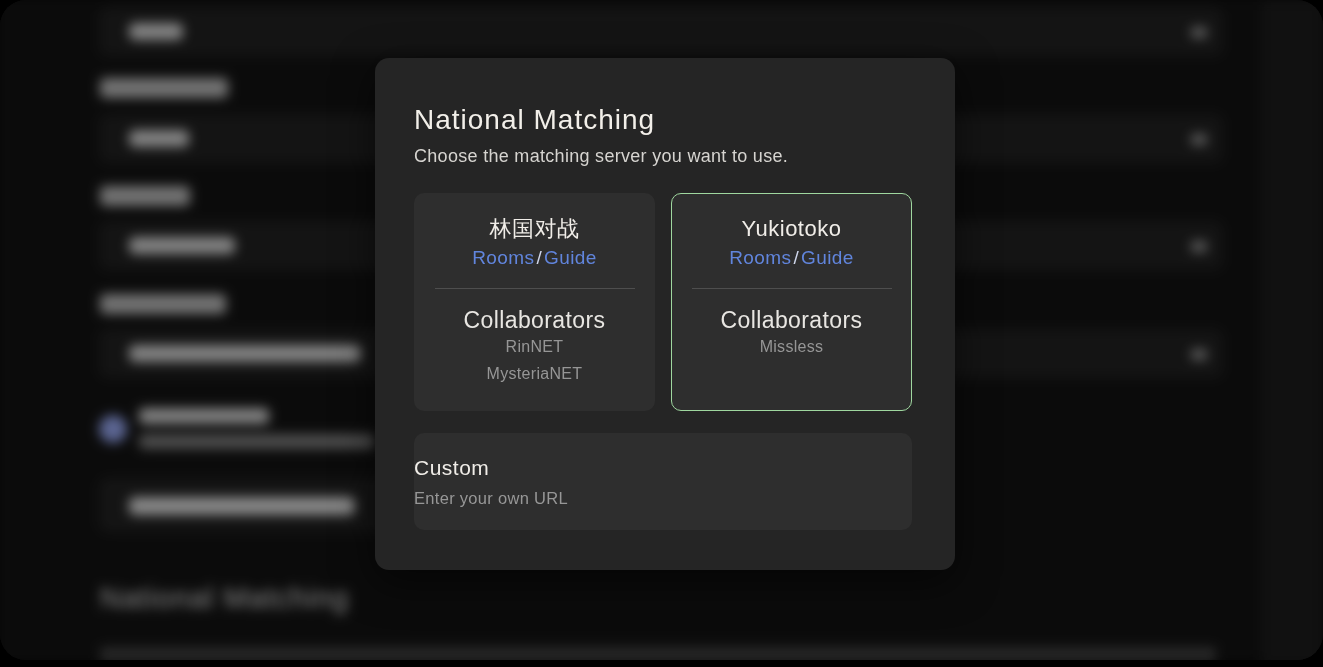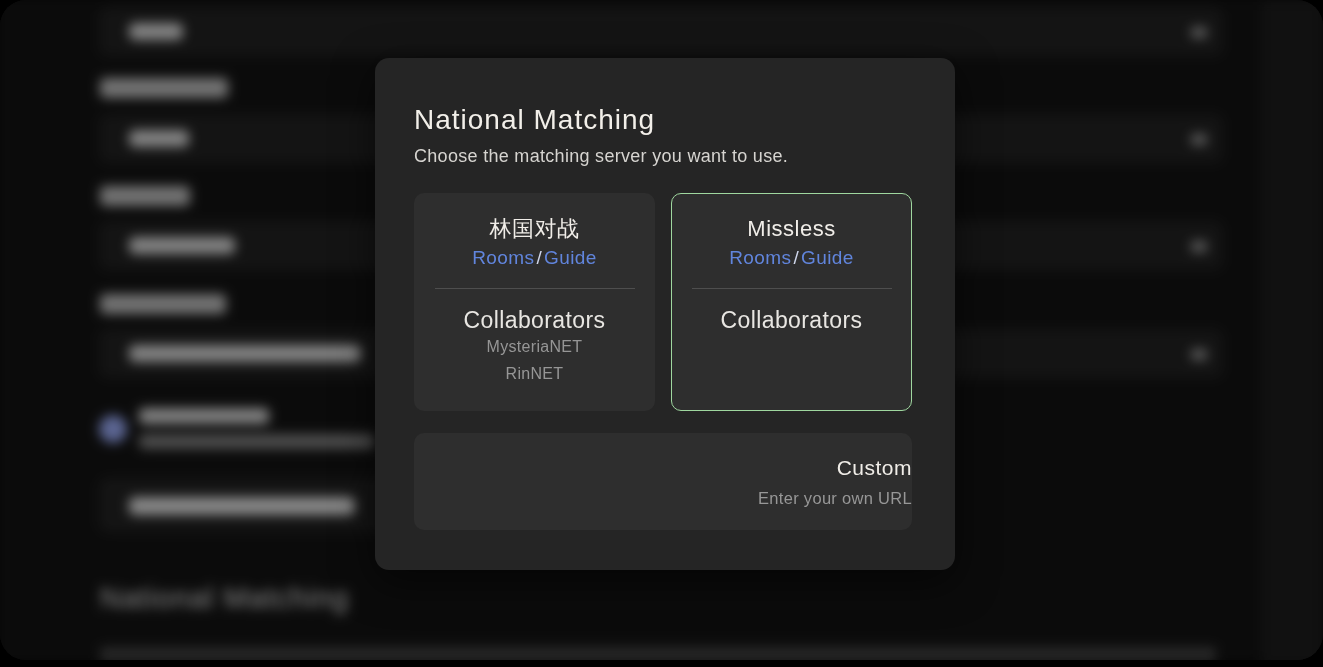--- a/index.html
+++ b/index.html
@@ -141,7 +141,7 @@
       </div>
 
       <div class="server-card selected">
-        <div class="server-name">Missless</div>
+        <div class="server-name">Yukiotoko</div>
         <div class="server-links">
           <a>Rooms</a><span class="sep">/</span><a>Guide</a>
         </div>

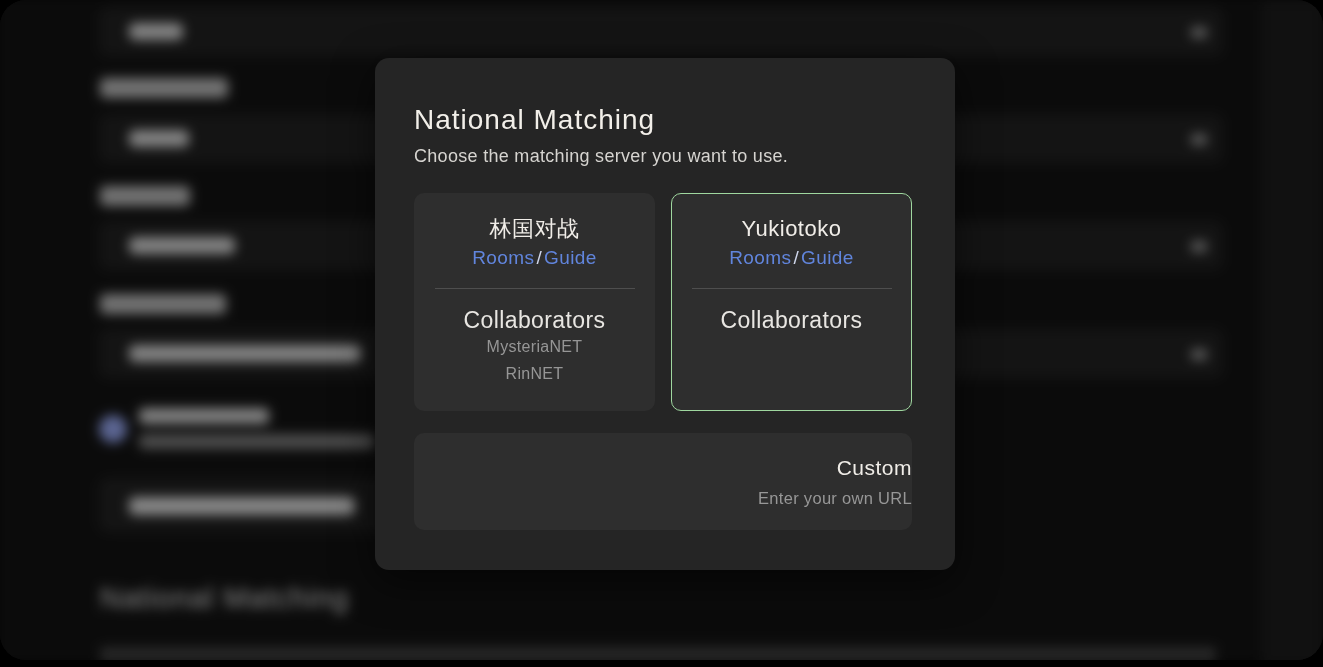--- a/index.html
+++ b/index.html
@@ -147,6 +147,7 @@
         </div>
         <hr class="card-divider">
         <div class="collab-title">Collaborators</div>
+        <div class="collab-name">Missless</div>
       </div>
 
     </div>

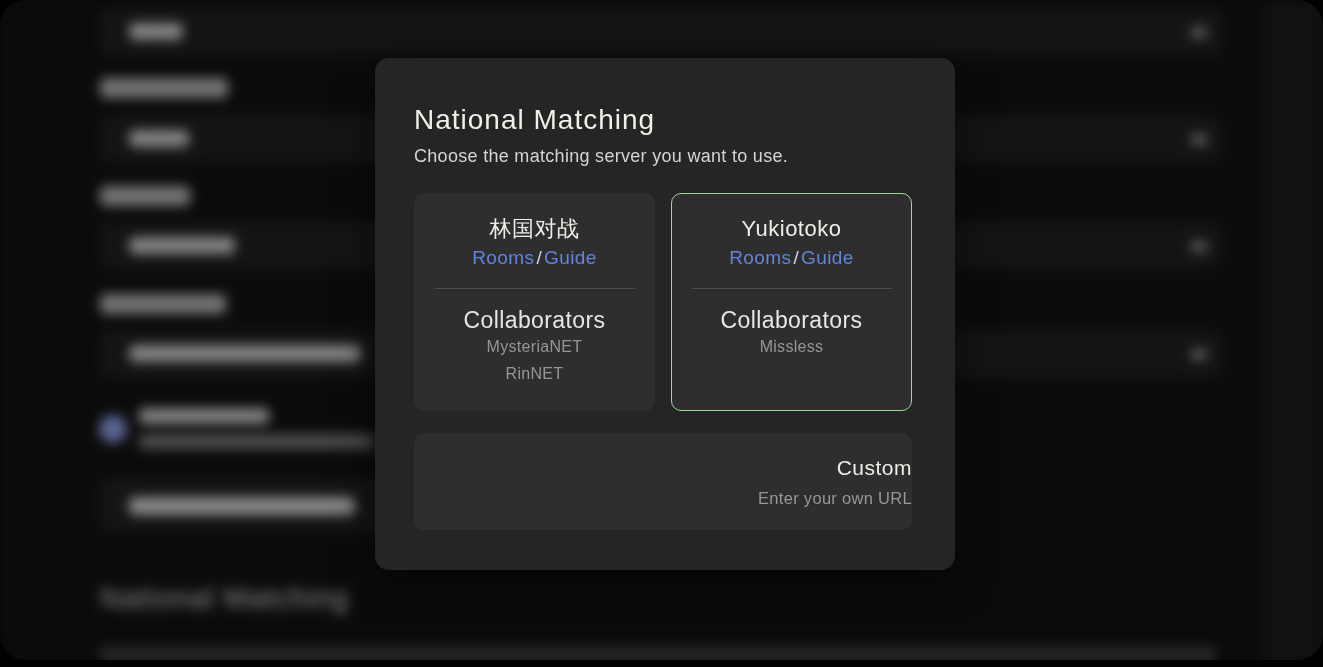--- a/index.html
+++ b/index.html
@@ -136,8 +136,8 @@
         </div>
         <hr class="card-divider">
         <div class="collab-title">Collaborators</div>
+        <div class="collab-name">RinNET</div>
         <div class="collab-name">MysteriaNET</div>
-        <div class="collab-name">RinNET</div>
       </div>
 
       <div class="server-card selected">

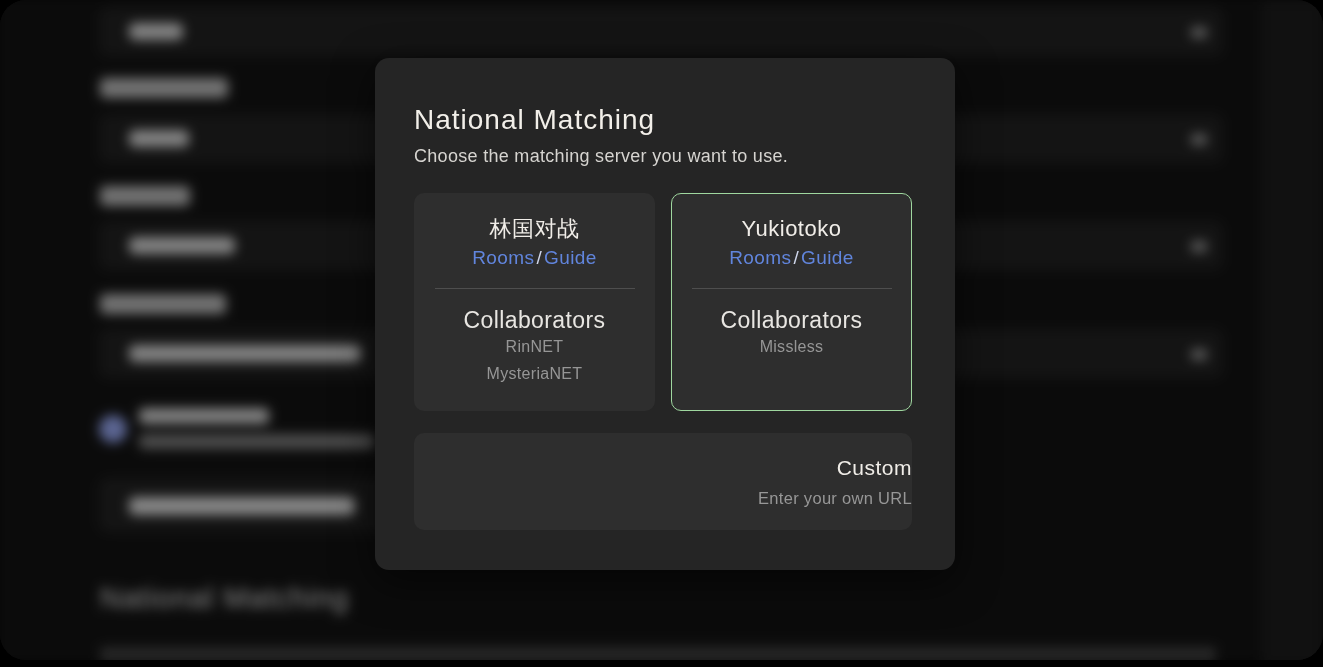--- a/index.html
+++ b/index.html
@@ -73,7 +73,7 @@
   .custom-card {
     position:absolute; left:39px; top:375px; width:498px; height:97px;
     background:var(--card-bg, #2e2e2e); border-radius:10px;
-    text-align:right; padding-top:20px; cursor:pointer;
+    text-align:left; padding-top:20px; cursor:pointer;
   }
   .custom-title { font-size:21px; line-height:30px; color:#f0ede8; letter-spacing:.5px; }
   .custom-subtitle { margin-top:2px; font-size:16.5px; line-height:26px; color:#979797; letter-spacing:.3px; }

